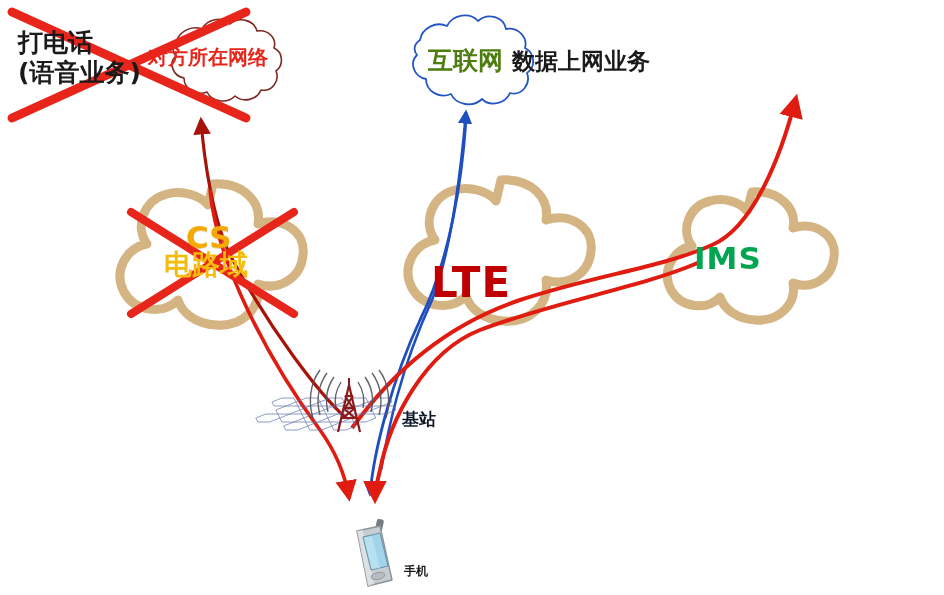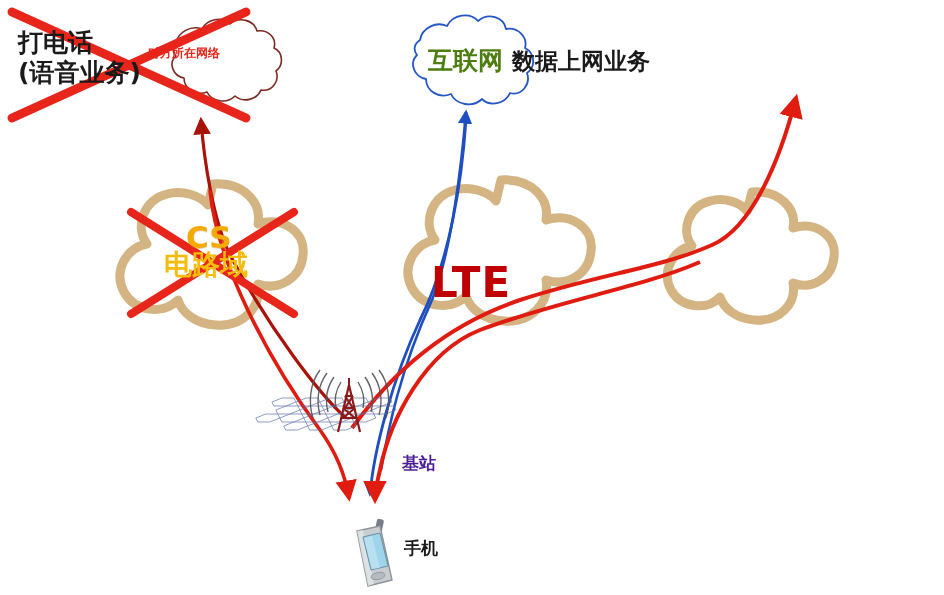--- a/index.html
+++ b/index.html
@@ -42,7 +42,7 @@
   .lbl-peernet {
     left: 148px;
     top: 46px;
-    font-size: 12px;
+    font-size: 20px;
     color: #e8251b;
     font-weight: bold;
   }

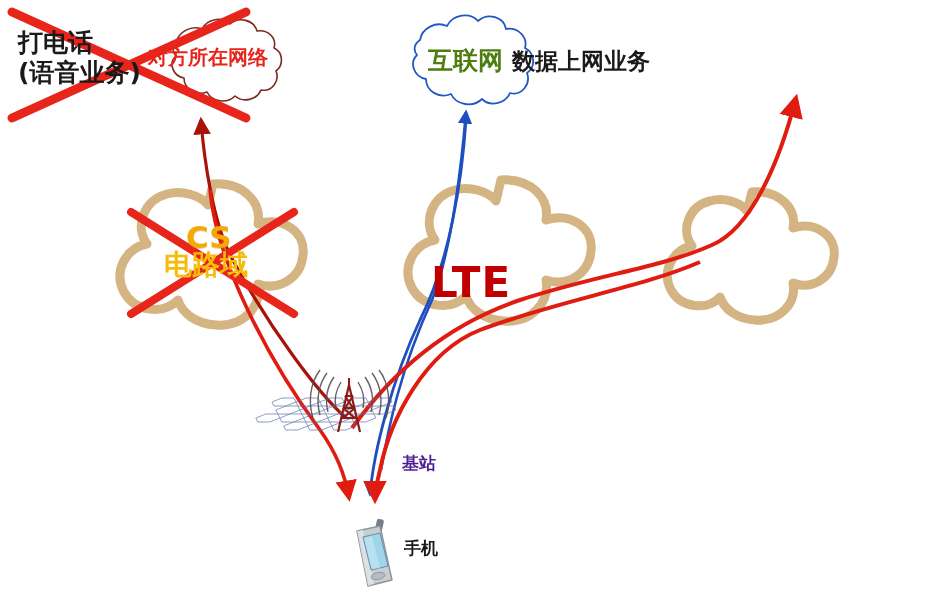--- a/index.html
+++ b/index.html
@@ -305,6 +305,7 @@
 
   <div class="lbl lbl-lte">LTE</div>
 
+  <div class="lbl lbl-ims">IMS</div>
 
   <div class="lbl lbl-bts">基站</div>
 

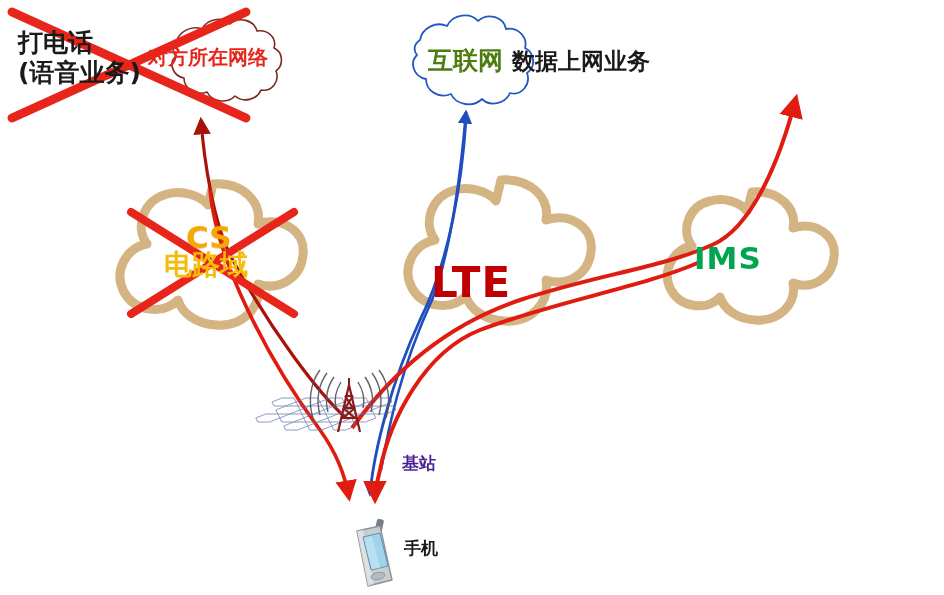--- a/index.html
+++ b/index.html
@@ -97,8 +97,7 @@
     left: 402px;
     top: 409px;
     font-size: 17px;
-    color: #4c1d95;
-    margin-top: 44px;
+    color: #0f172a;
   }
   .lbl-phone {
     left: 404px;

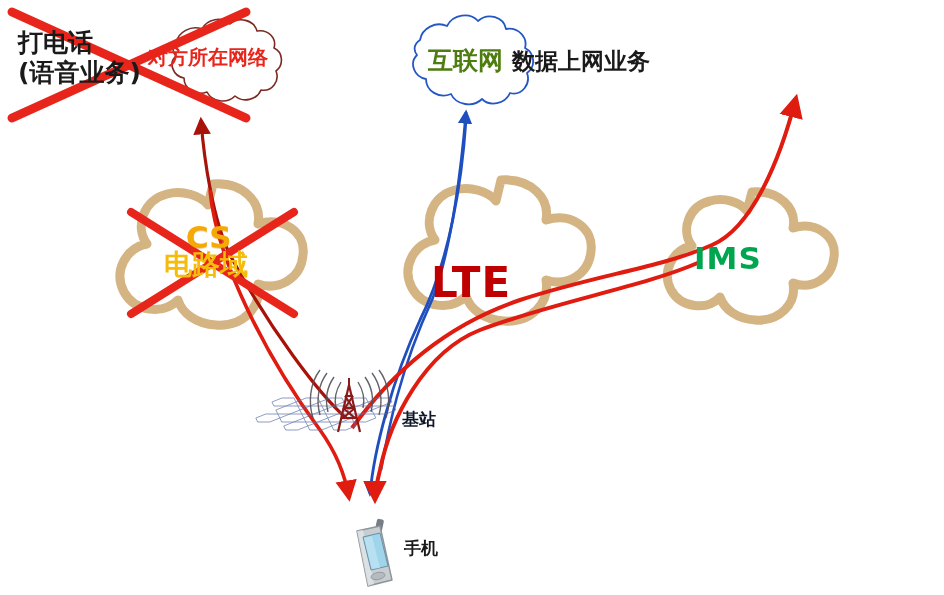--- a/index.html
+++ b/index.html
@@ -101,8 +101,8 @@
   }
   .lbl-phone {
     left: 404px;
-    top: 538px;
-    font-size: 17px;
+    top: 564px;
+    font-size: 12px;
     color: #1a1a1a;
   }
 </style>

